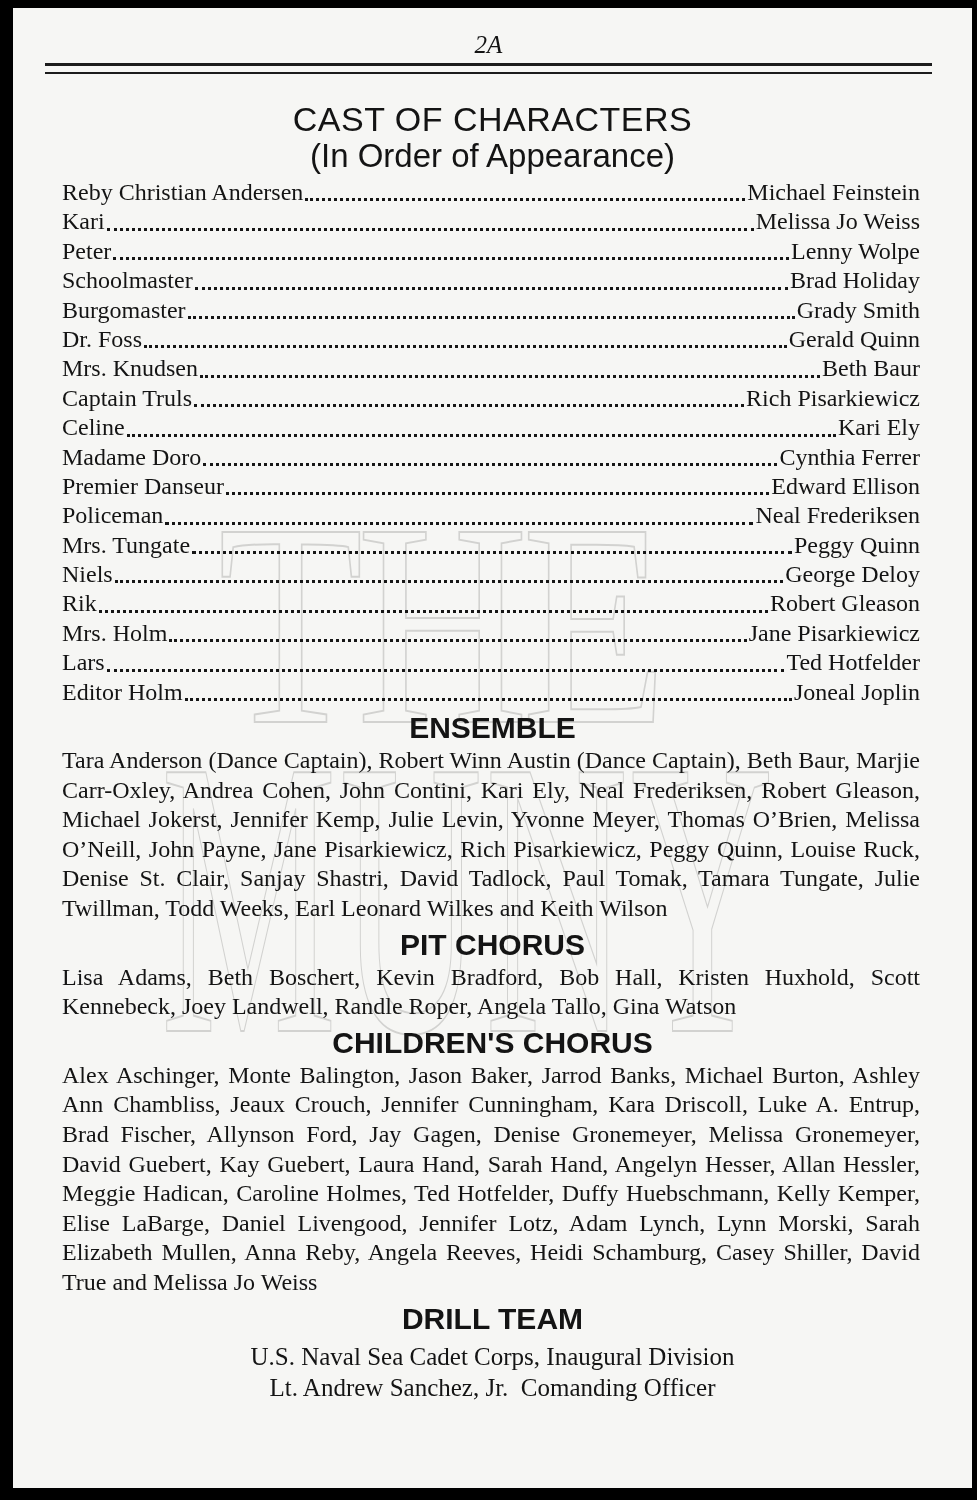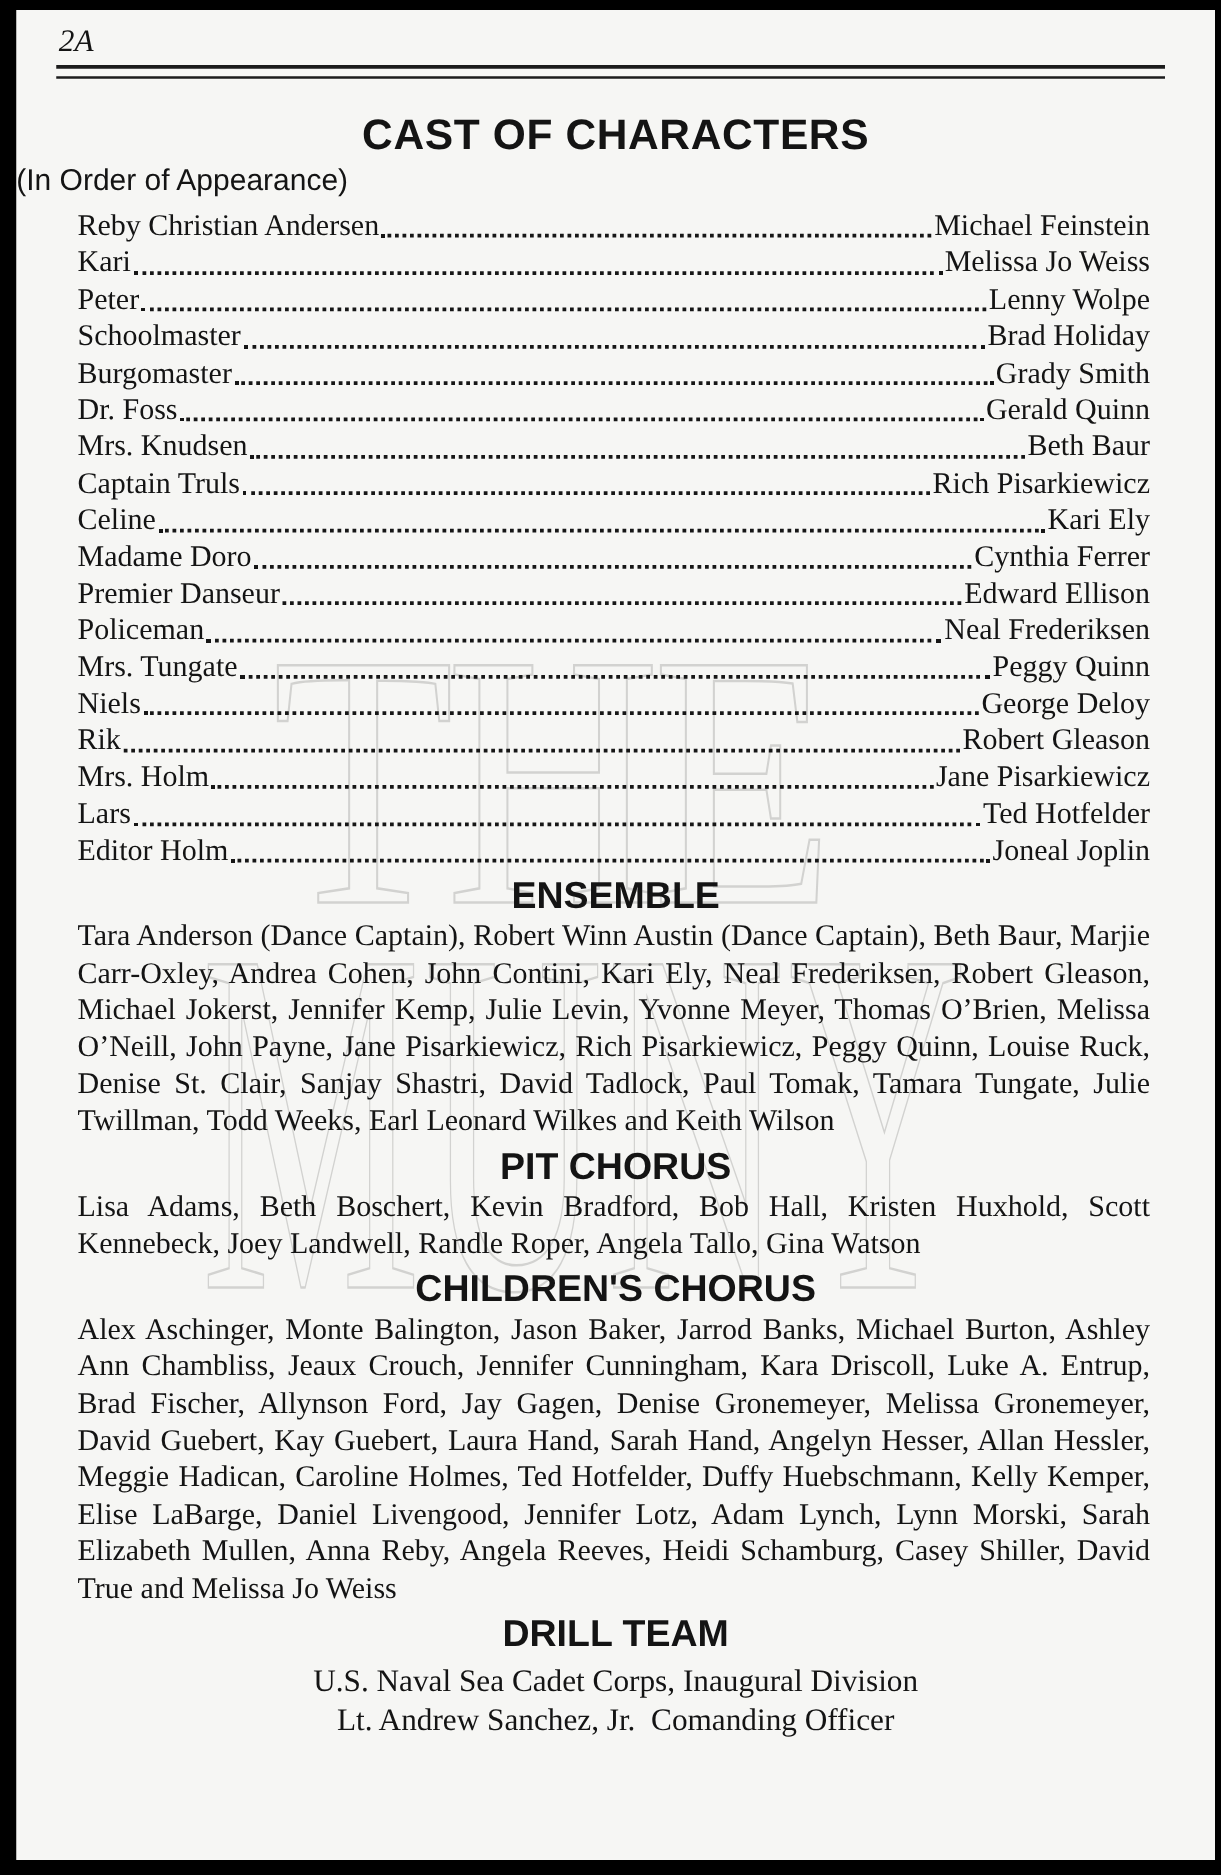--- a/index.html
+++ b/index.html
@@ -47,9 +47,9 @@
   .content { position: relative; z-index: 1; }
   .running-header {
     display: flex;
-    justify-content: space-between;
+    justify-content: center;
     align-items: flex-end;
-    padding: 13px 42px 0 34px;
+    padding: 24px 42px 0 34px;
   }
   .page-number {
     font-style: italic;

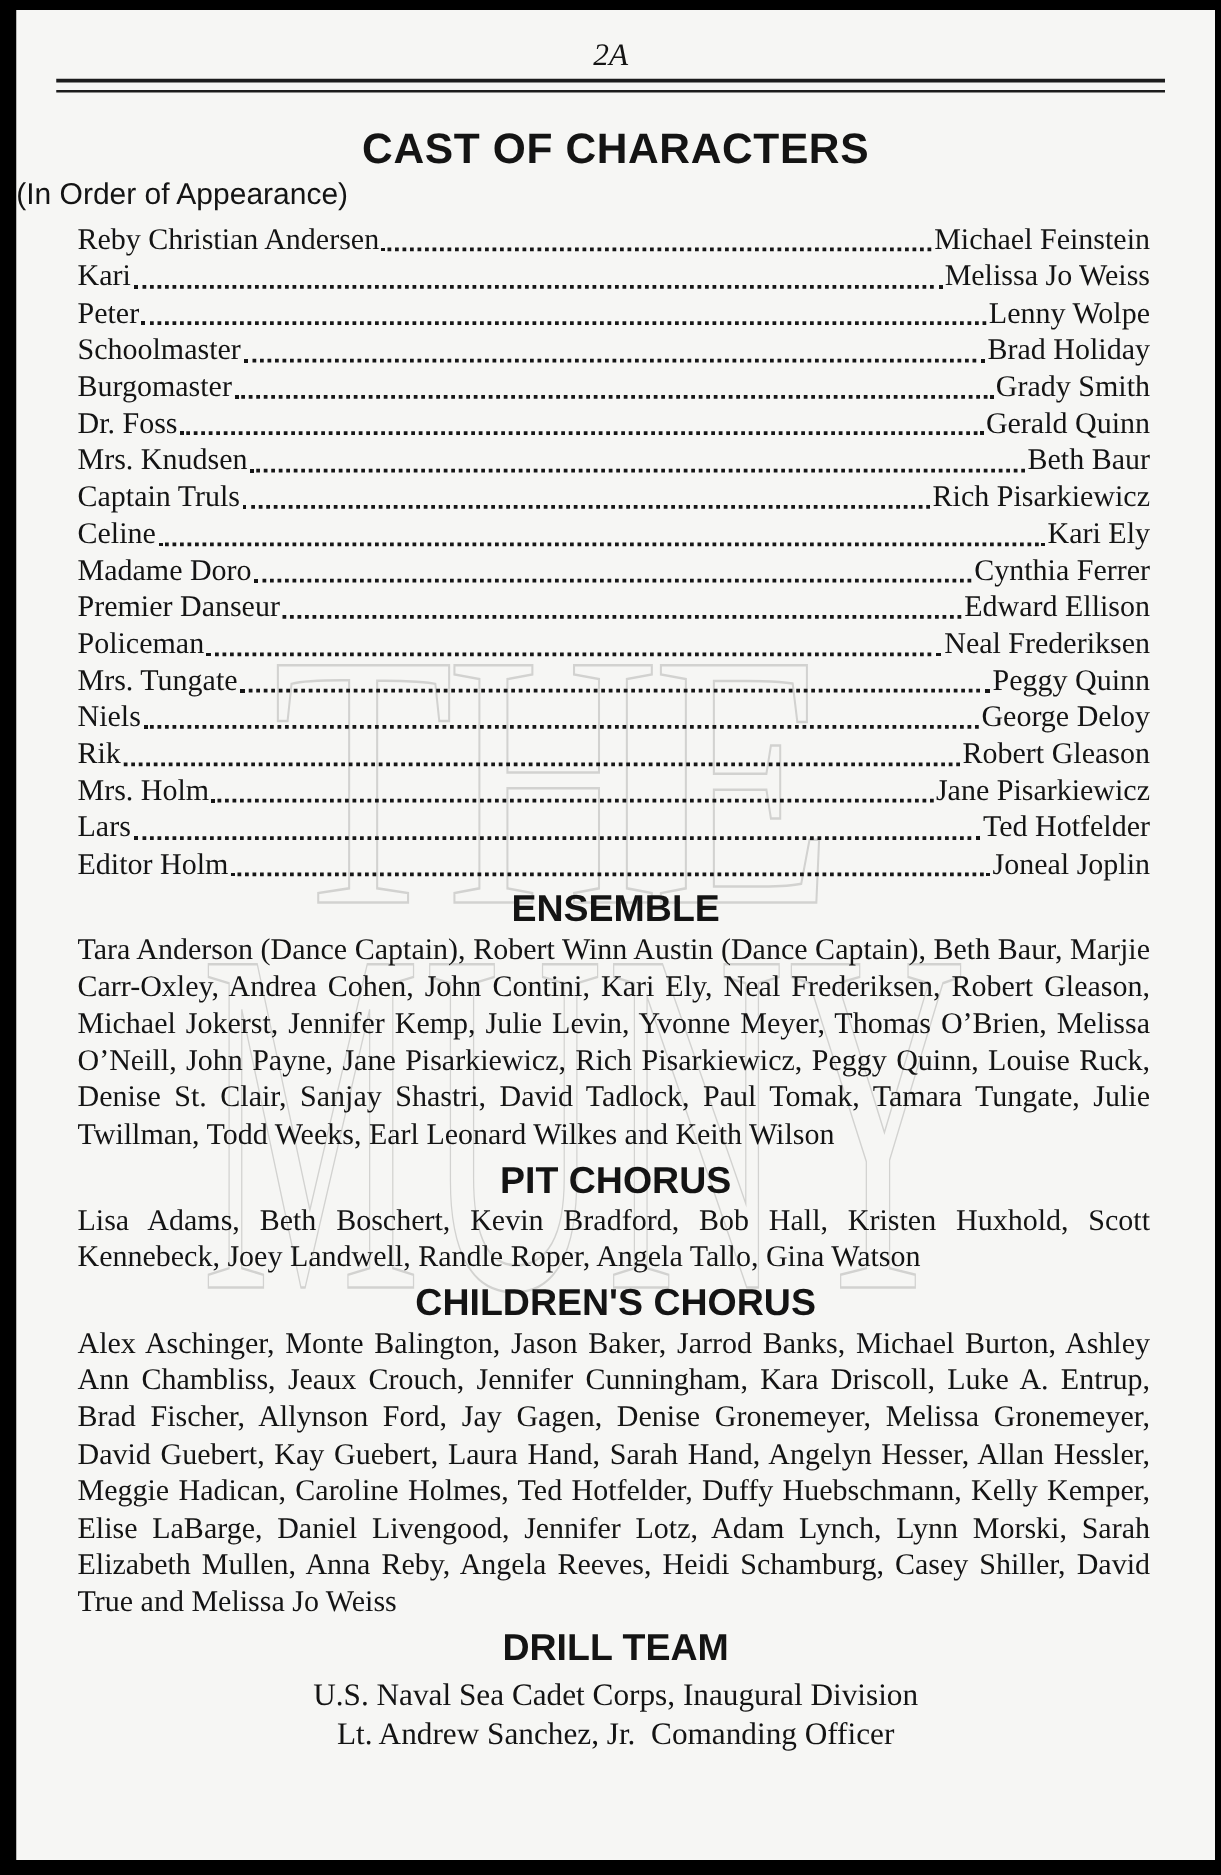--- a/index.html
+++ b/index.html
@@ -71,7 +71,7 @@
     margin: 27px 0 0 0;
     text-align: center;
     font-family: "Liberation Sans", "DejaVu Sans", sans-serif;
-    font-weight: 700;
+    font-weight: 400;
     font-size: 34px;
     line-height: 37px;
     letter-spacing: 0.5px;

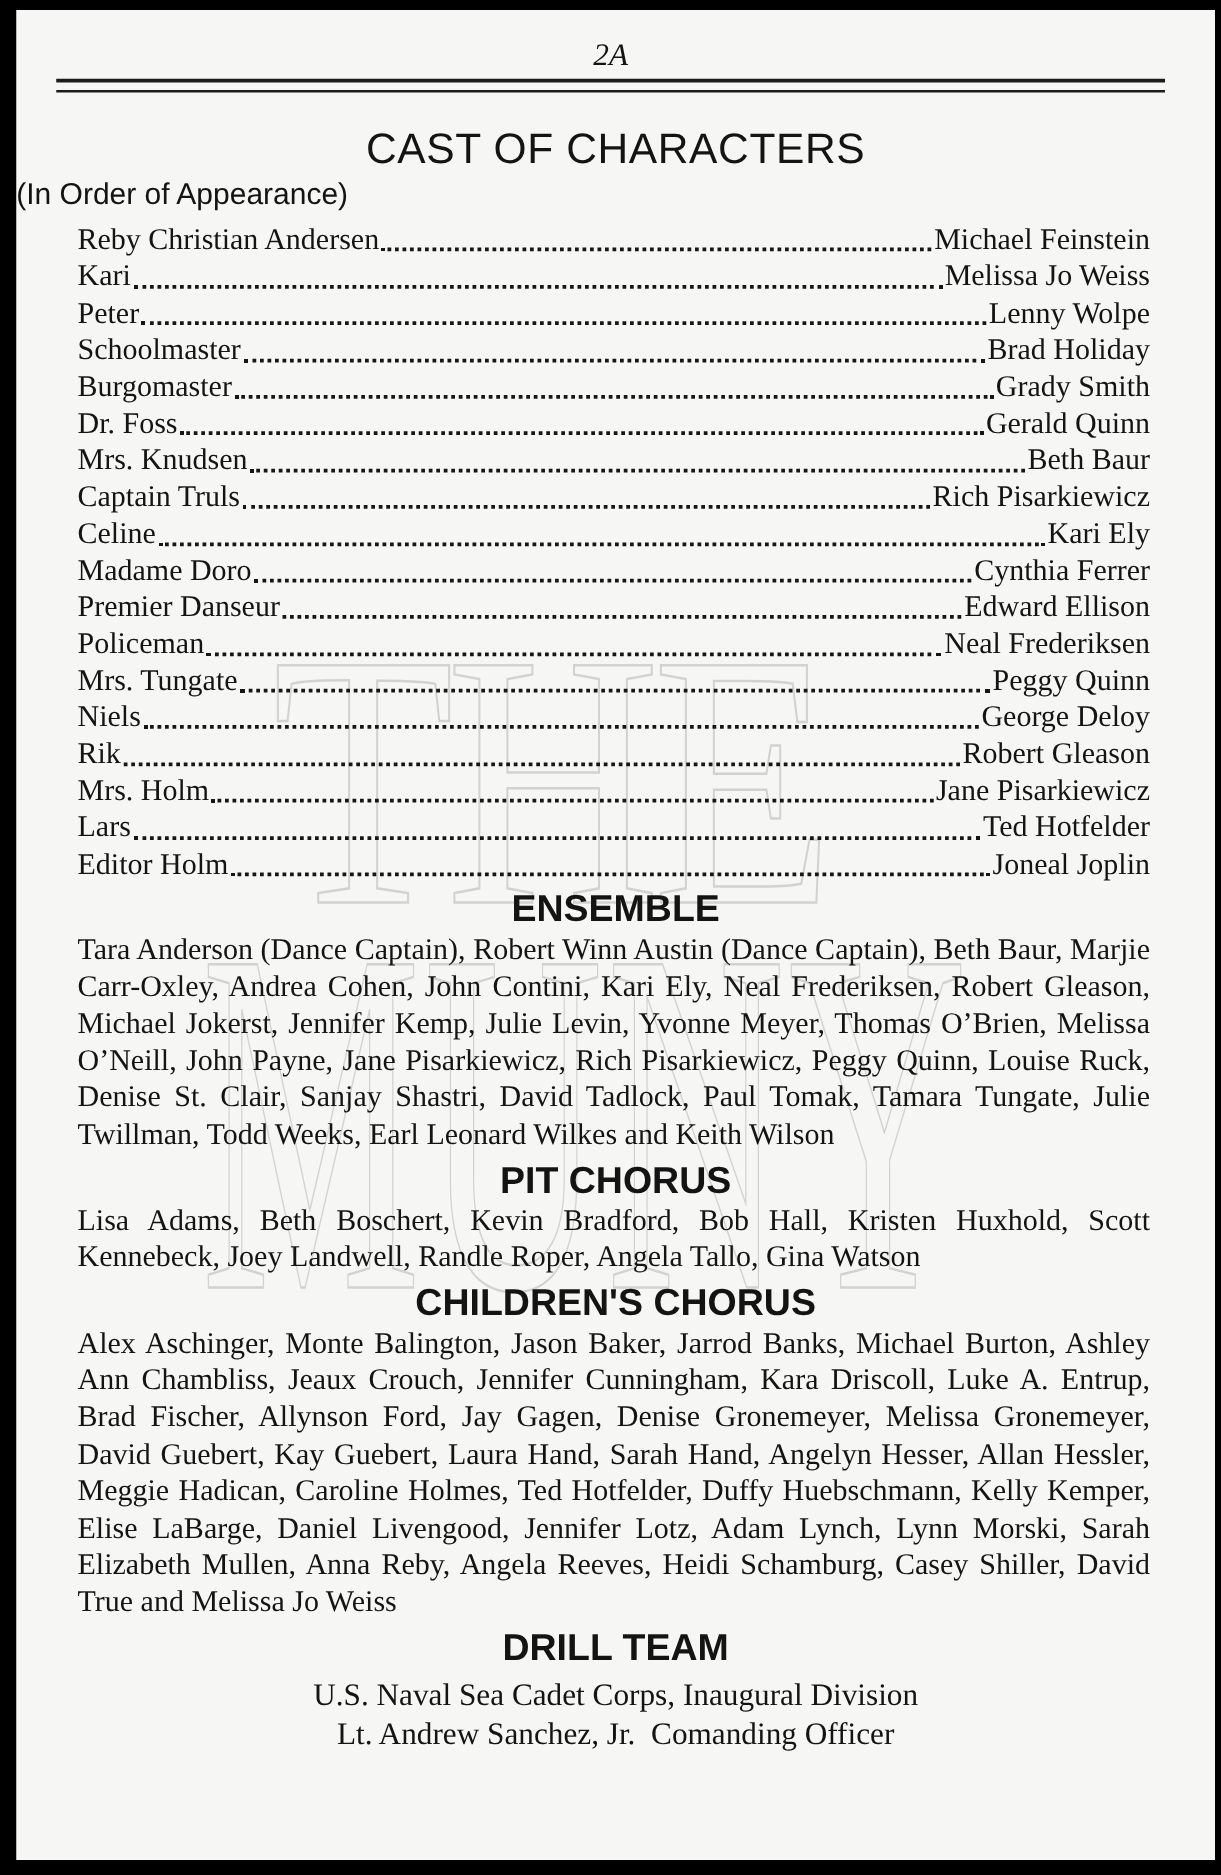--- a/index.html
+++ b/index.html
@@ -78,9 +78,10 @@
   }
   .page-subtitle {
     margin: 3px 0 0 0;
+    text-align: center;
     font-family: "Liberation Sans", "DejaVu Sans", sans-serif;
     font-weight: 400;
-    font-size: 24px;
+    font-size: 33px;
     line-height: 30px;
   }
   .cast-list { margin: 7px 52px 0 49px; }

